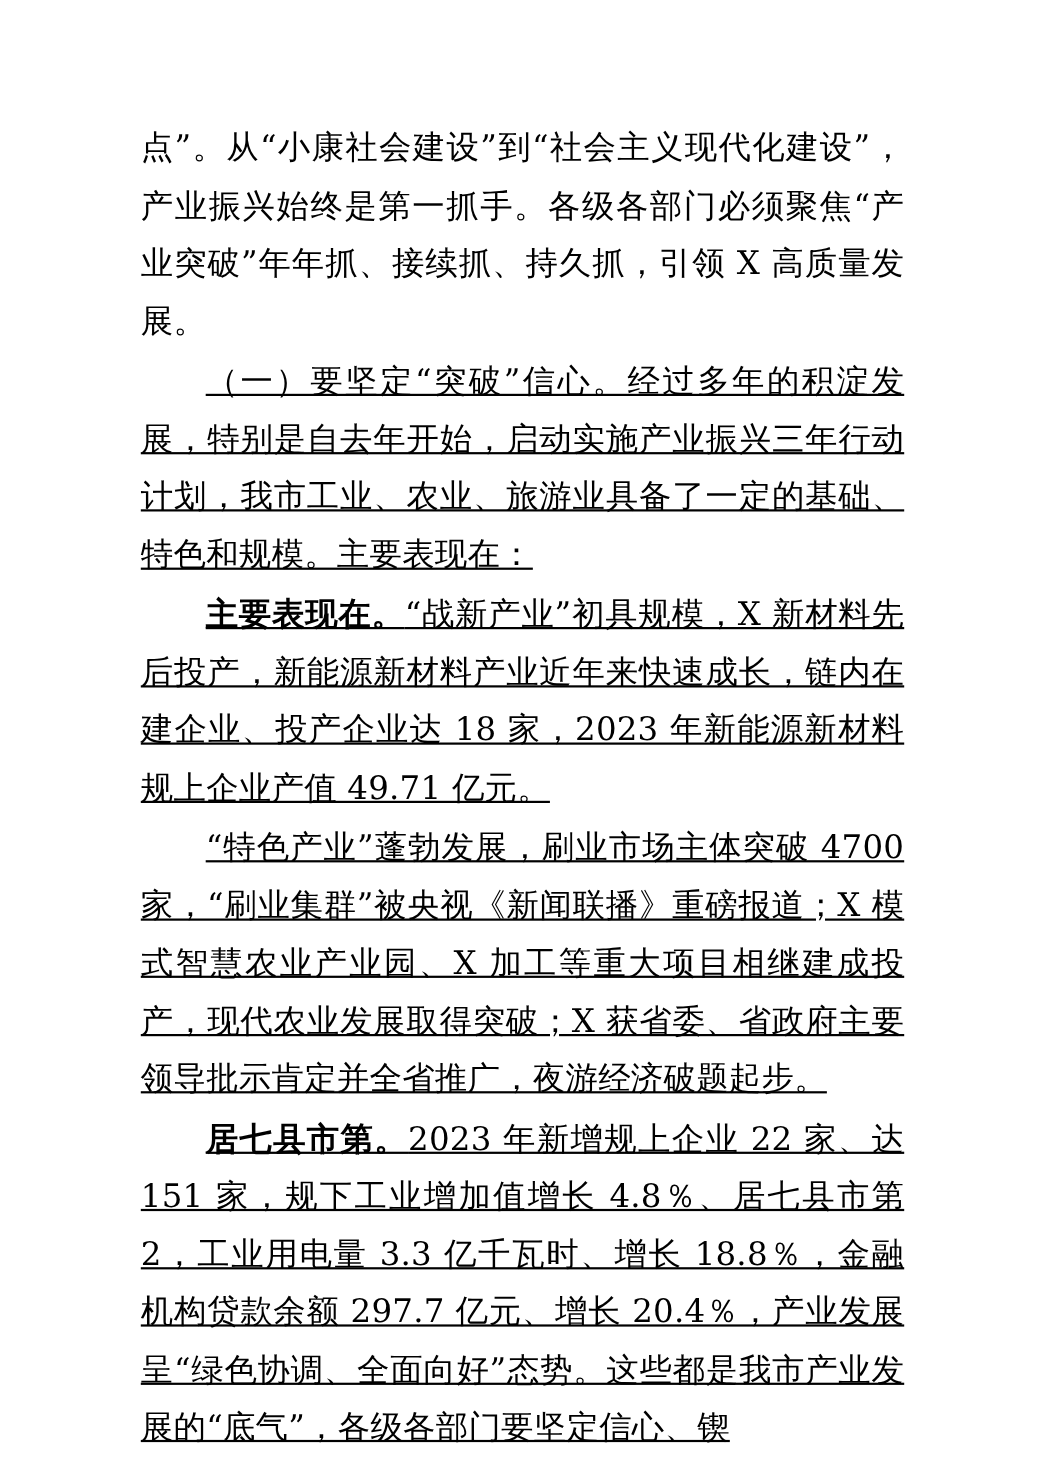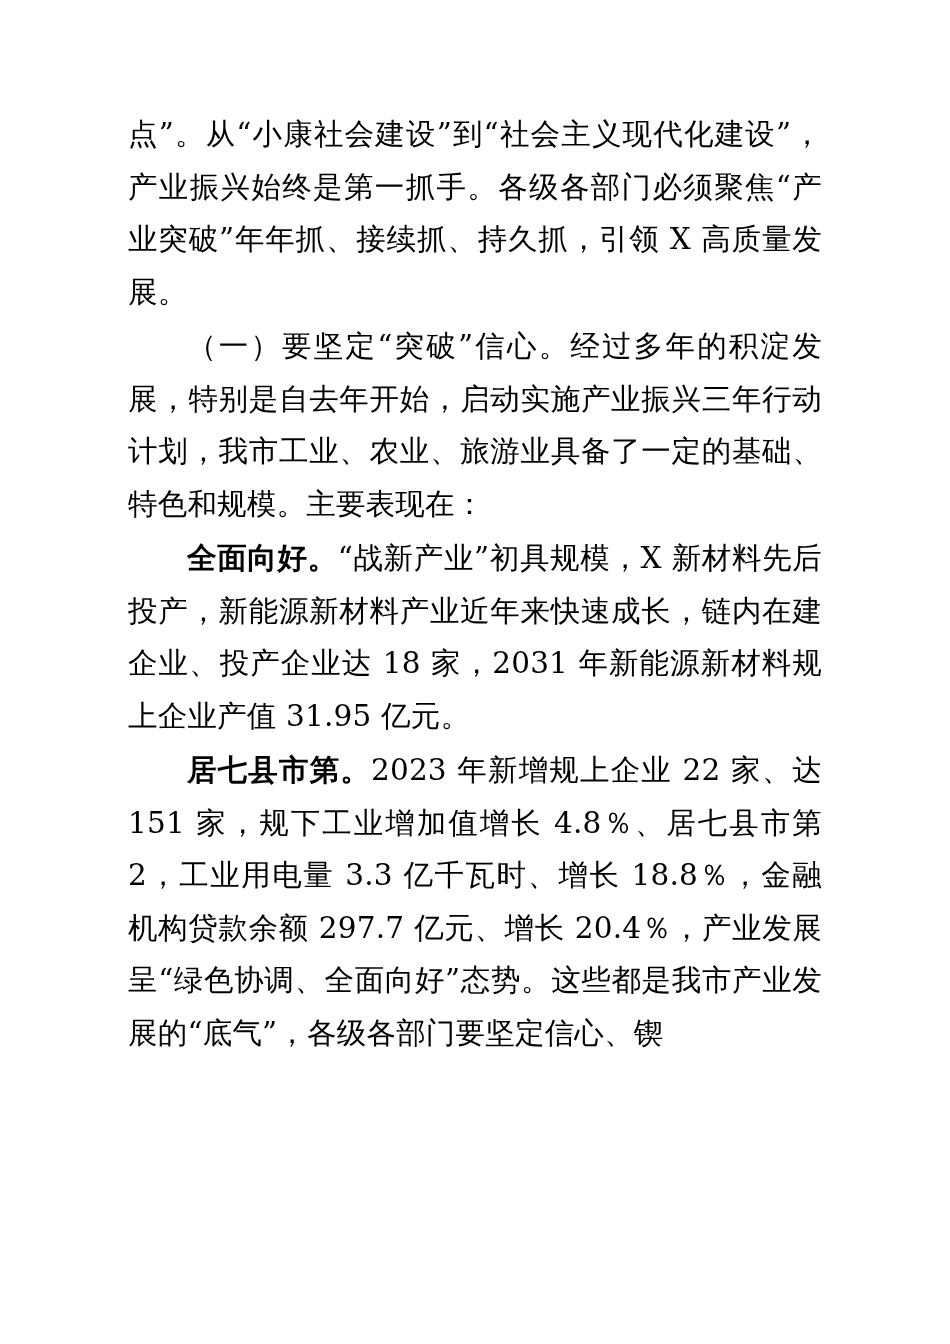--- a/index.html
+++ b/index.html
@@ -34,6 +34,7 @@
   }
   .para.indent {
     text-indent: 2em;
+    text-decoration: underline;
   }
   .bold-lead {
     font-weight: bold;

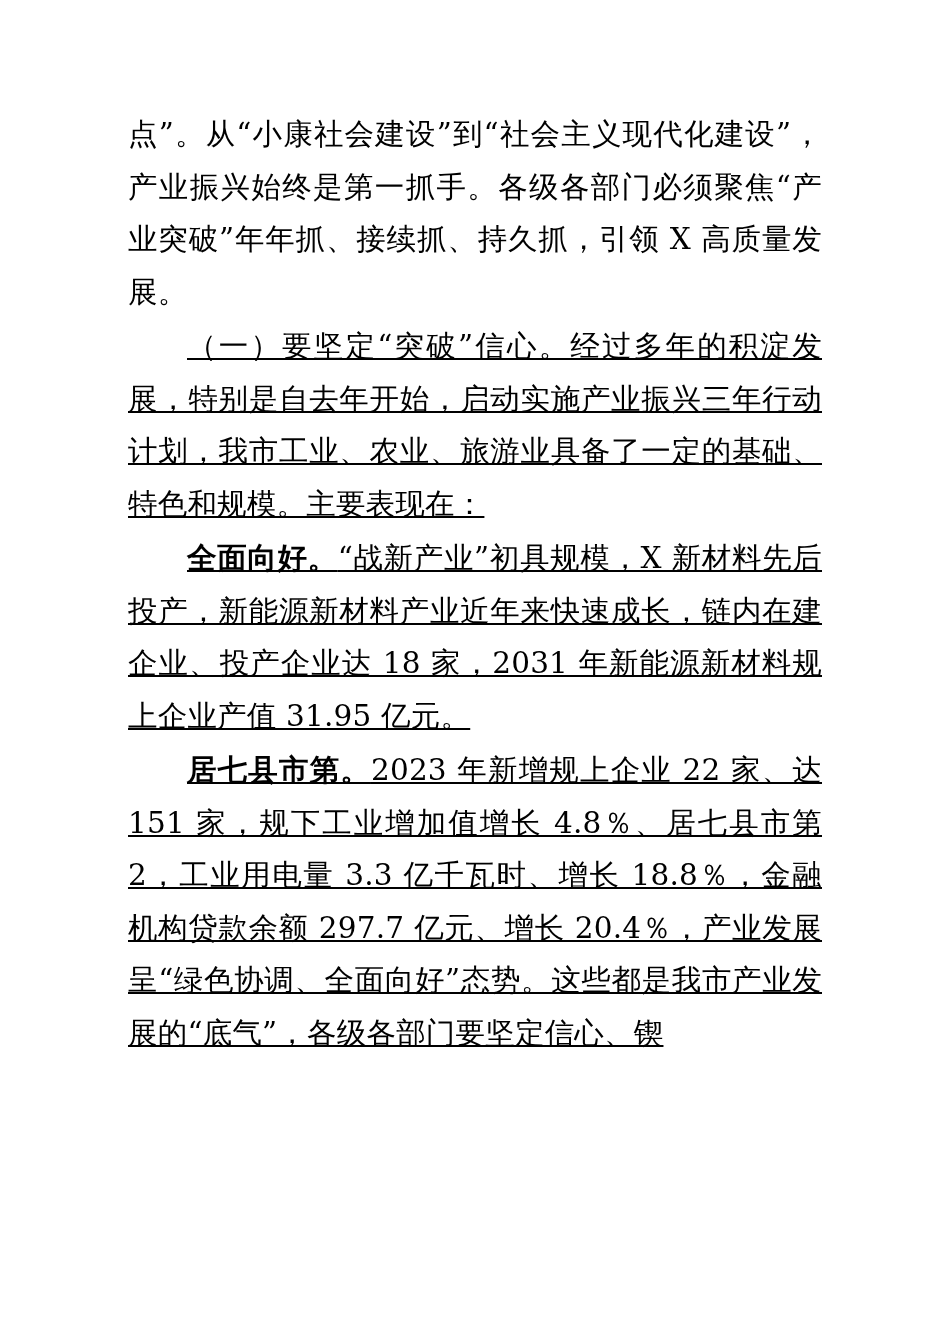--- a/index.html
+++ b/index.html
@@ -59,7 +59,7 @@
     </p>
 
     <p class="para indent">
-      <span class="bold-lead">全面向好。</span><span>“战新产业”初具规模，X 新材料先后投产，新能源新材料产业近年来快速成长，链内在建企业、投产企业达 18 家，2031 年新能源新材料规上企业产值 31.95 亿元。</span>
+      <span class="bold-lead">主要表现在。</span><span>“战新产业”初具规模，X 新材料先后投产，新能源新材料产业近年来快速成长，链内在建企业、投产企业达 18 家，2031 年新能源新材料规上企业产值 31.95 亿元。</span>
     </p>
 
 

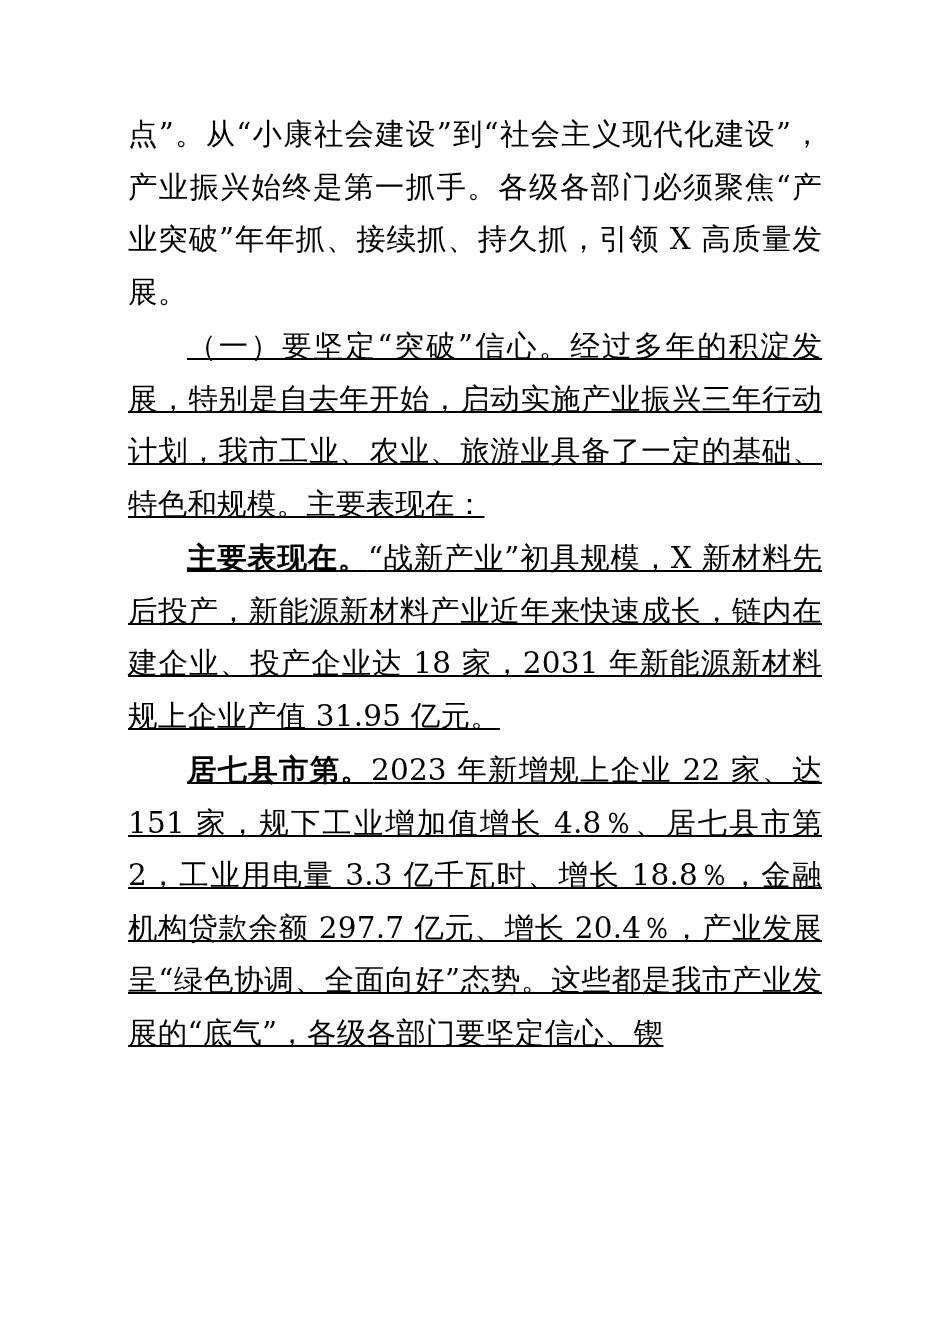--- a/index.html
+++ b/index.html
@@ -59,7 +59,7 @@
     </p>
 
     <p class="para indent">
-      <span class="bold-lead">主要表现在。</span><span>“战新产业”初具规模，X 新材料先后投产，新能源新材料产业近年来快速成长，链内在建企业、投产企业达 18 家，2031 年新能源新材料规上企业产值 31.95 亿元。</span>
+      <span class="bold-lead">主要表现在。</span><span>“战新产业”初具规模，X 新材料先后投产，新能源新材料产业近年来快速成长，链内在建企业、投产企业达 18 家，2023 年新能源新材料规上企业产值 49.71 亿元。</span>
     </p>
 
 

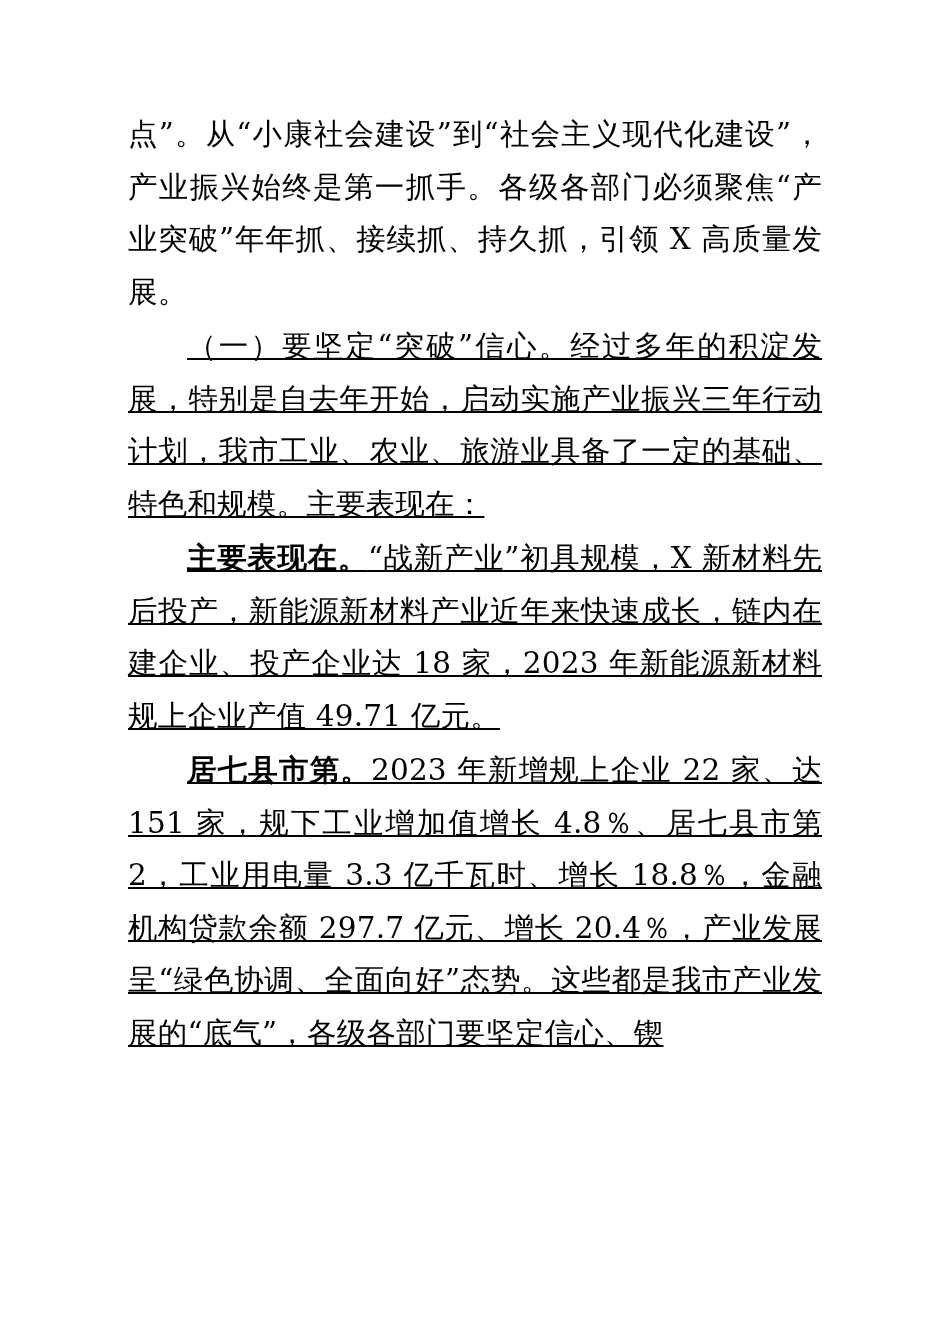--- a/index.html
+++ b/index.html
@@ -63,6 +63,9 @@
     </p>
 
 
+    <p class="para indent">
+      <span>“特色产业”蓬勃发展，刷业市场主体突破 4700 家，“刷业集群”被央视《新闻联播》重磅报道；X 模式智慧农业产业园、X 加工等重大项目相继建成投产，现代农业发展取得突破；X 获省委、省政府主要领导批示肯定并全省推广，夜游经济破题起步。</span>
+    </p>
 
     <p class="para indent">
       <span class="bold-lead">居七县市第。</span><span>2023 年新增规上企业 22 家、达 151 家，规下工业增加值增长 4.8％、居七县市第 2，工业用电量 3.3 亿千瓦时、增长 18.8％，金融机构贷款余额 297.7 亿元、增长 20.4％，产业发展呈“绿色协调、全面向好”态势。这些都是我市产业发展的“底气”，各级各部门要坚定信心、锲</span>

